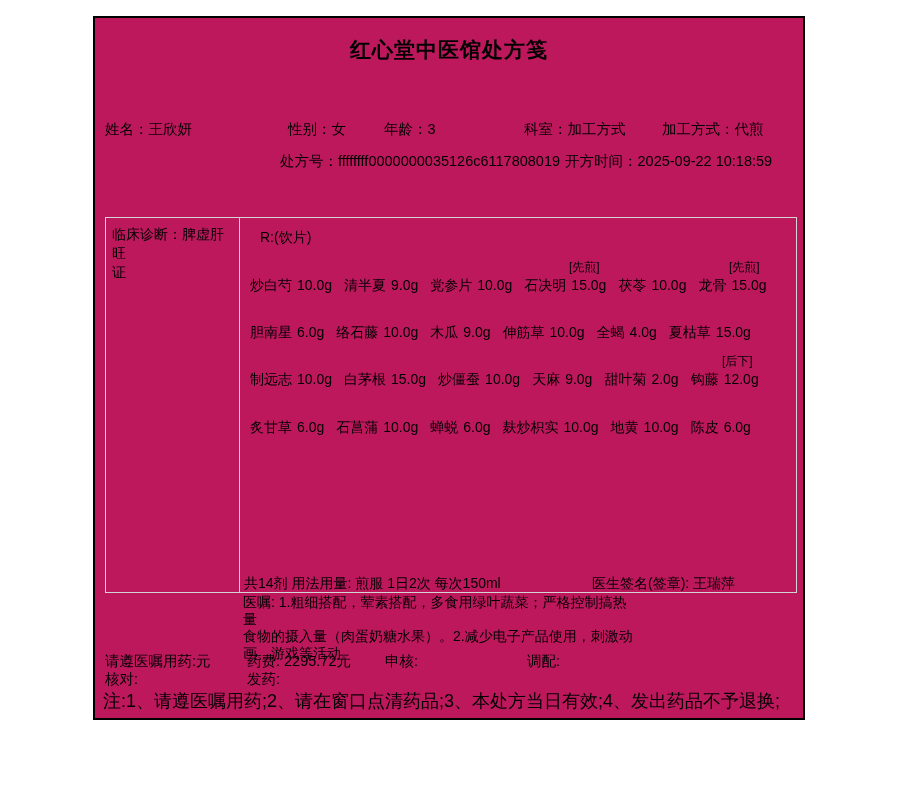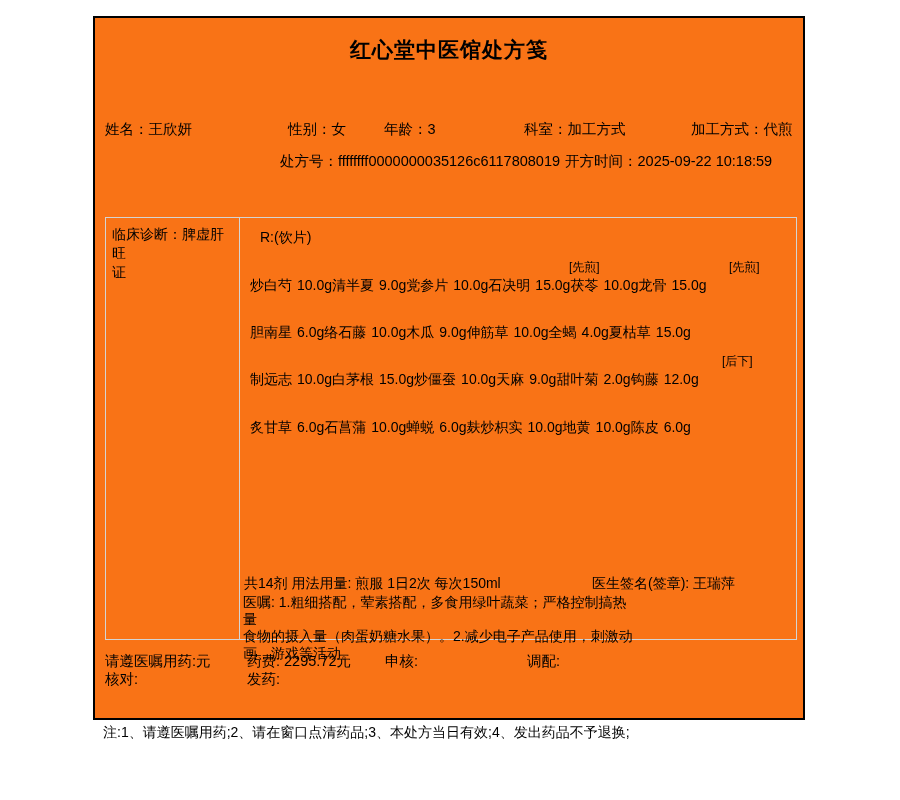--- a/index.html
+++ b/index.html
@@ -7,7 +7,7 @@
     font-family:"Liberation Sans", sans-serif; }
   .sheet {
     position:absolute; left:93px; top:16px; width:712px; height:704px;
-    border:2px solid #000; background:#f97316;
+    border:2px solid #000; background:#be185d;
   }
   .title {
     position:absolute; top:18px; left:0; width:100%;

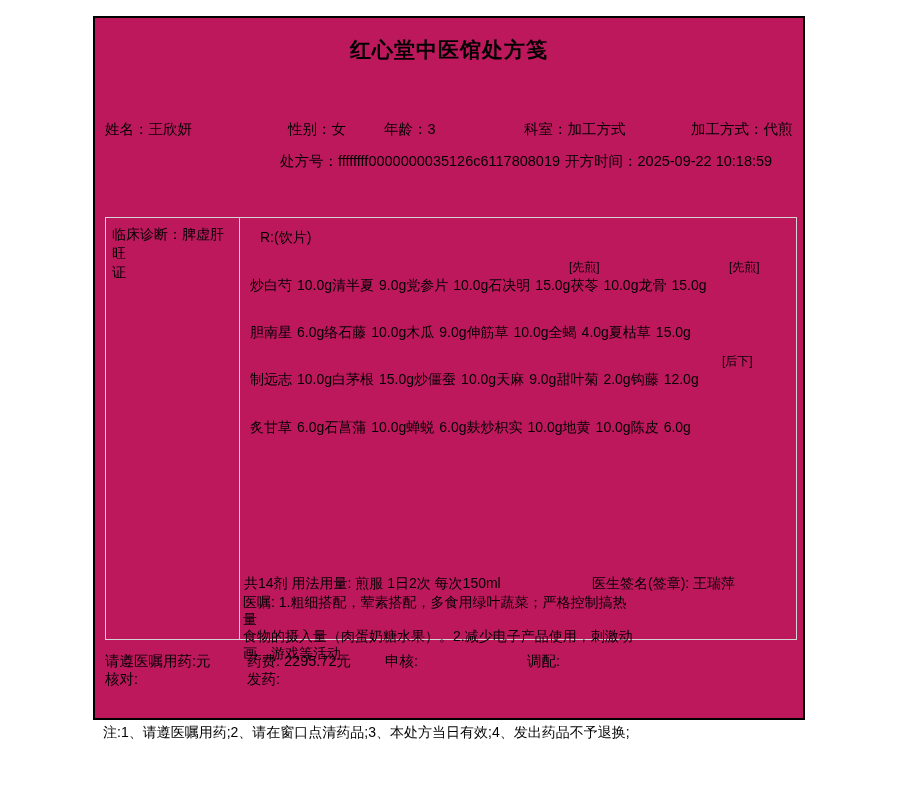--- a/index.html
+++ b/index.html
@@ -52,7 +52,7 @@
   .x429 { left:429px; }
   .x432 { left:432px; }
   .x470 { left:470px; }
-  .x567 { left:567px;margin-left:29px; }
+  .x567 { left:567px; }
   .x185 { left:185px; }
 </style>
 </head>

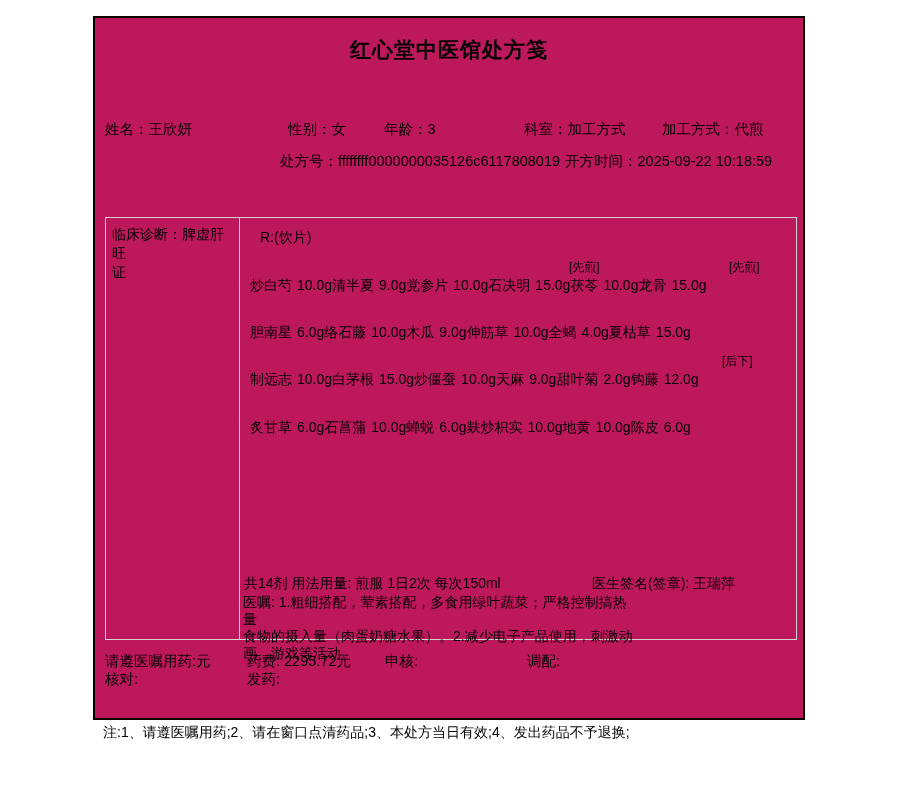--- a/index.html
+++ b/index.html
@@ -17,7 +17,7 @@
   .row1 { top:102px; }
   .row2 { top:134px; }
   .rx-table {
-    position:absolute; left:10px; top:199px; width:692px; height:423px;
+    position:absolute; left:10px; top:199px; width:692px; height:376px;
     border:1px solid #d4d4d4;
   }
   .diag-cell {

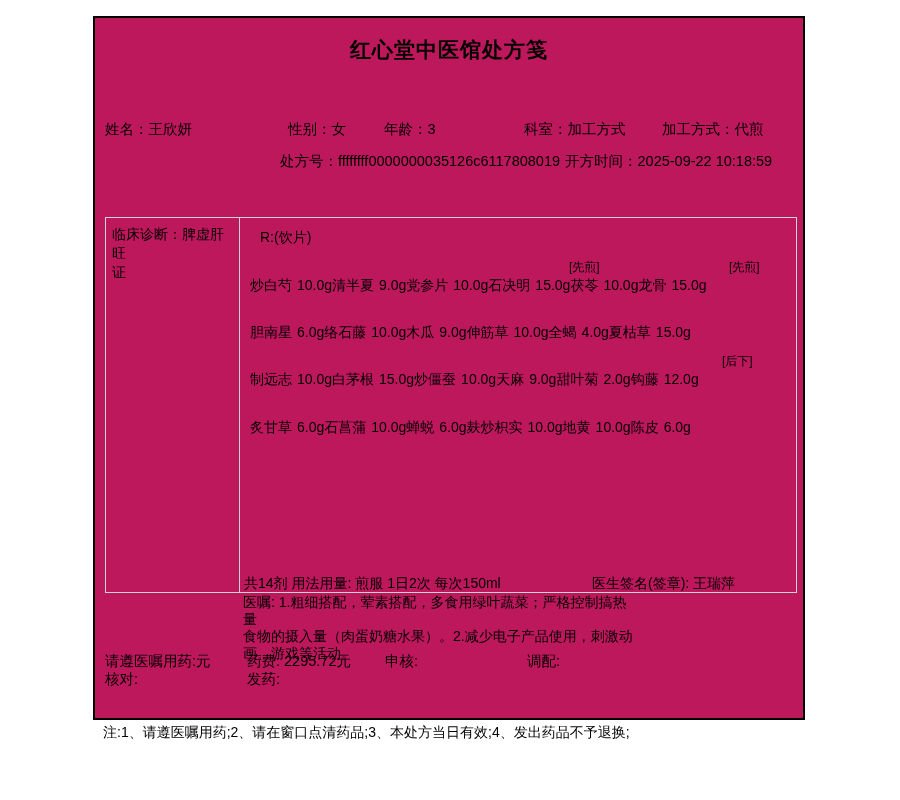--- a/index.html
+++ b/index.html
@@ -30,7 +30,7 @@
     position:absolute; left:155px; white-space:nowrap;
     font-size:14px;
   }
-  .med-item { }
+  .med-item { margin-right:12px; }
   .med-dose { margin-left:5px; }
   .med-tag { position:absolute; top:-18px; font-size:12px; }
   .usage-line { position:absolute; top:557px; left:0; width:100%; font-size:14px; }

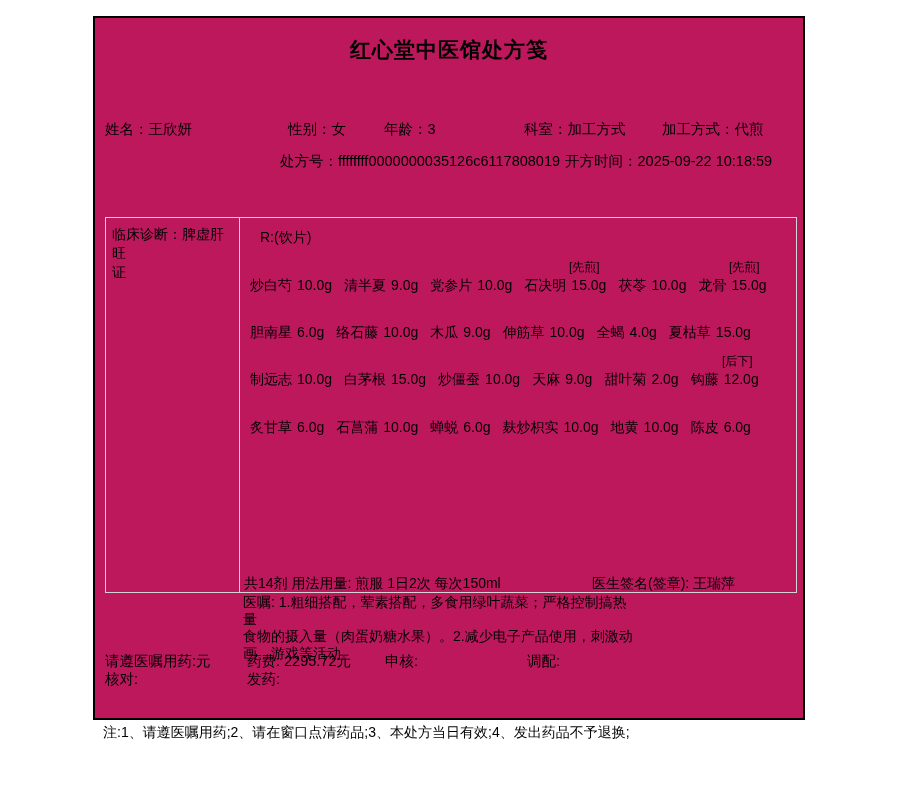--- a/index.html
+++ b/index.html
@@ -43,7 +43,7 @@
   .footer-field { position:absolute; font-size:14.5px; white-space:nowrap; }
   .frow1 { top:634px; }
   .frow2 { top:652px; }
-  .note-line { position:absolute; left:8px; top:671px; font-size:14px; white-space:nowrap;margin-top:35px; }
+  .note-line { position:absolute; left:8px; top:671px; font-size:18px; white-space:nowrap; }
   .x10  { left:10px; }
   .x149 { left:149px;margin-left:44px; }
   .x152 { left:152px; }

